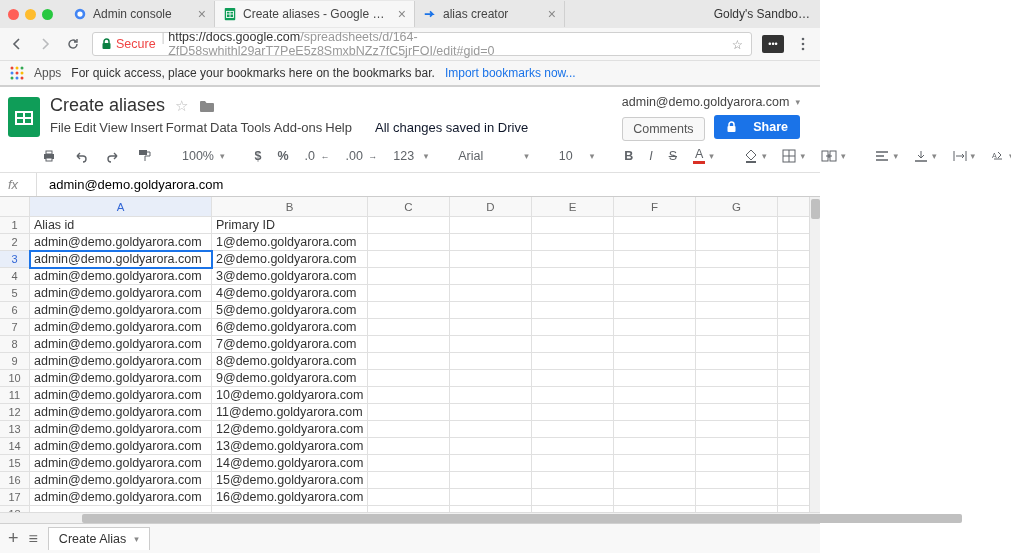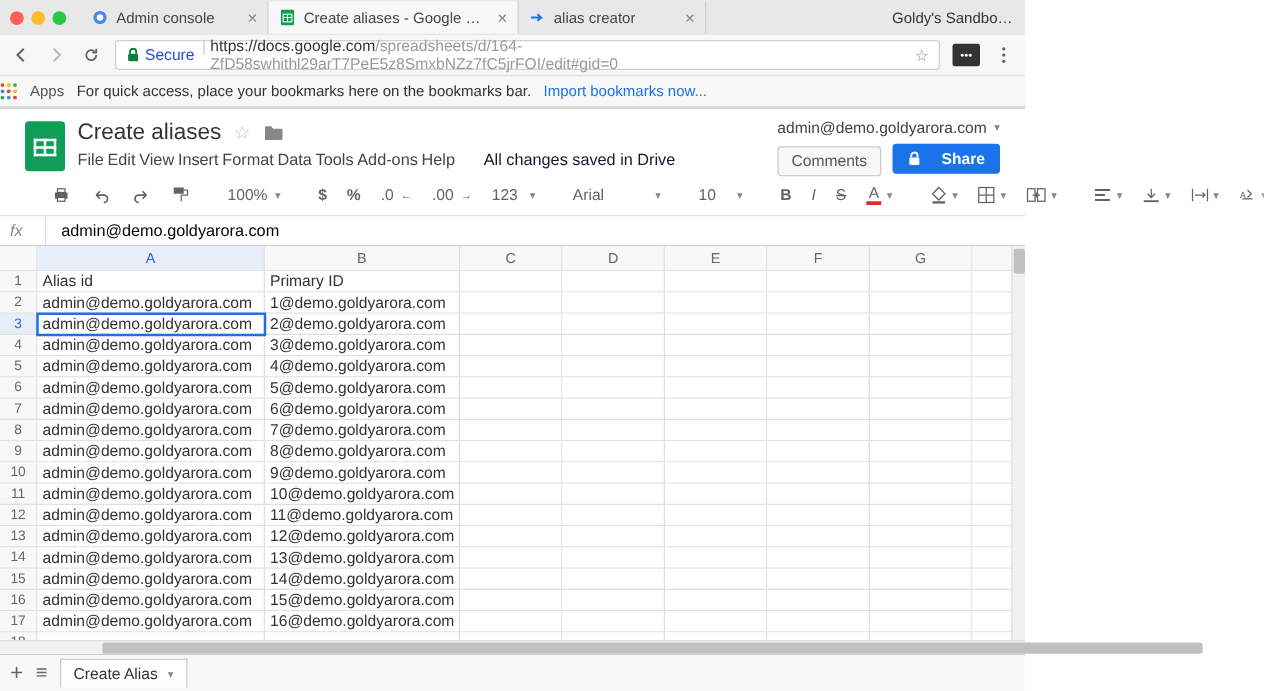--- a/index.html
+++ b/index.html
@@ -24,7 +24,7 @@
 .nav-bar { display: flex; align-items: center; height: 32px; padding: 0 8px; gap: 10px; background: #f7f7f7; }
 .nav-btn { width: 18px; height: 18px; display: flex; align-items: center; justify-content: center; color: #5f6368; cursor: pointer; }
 .address-bar { flex: 1; display: flex; align-items: center; background: #fff; border: 1px solid #d0d0d0; border-radius: 3px; height: 24px; padding: 0 8px; font-size: 12.5px; }
-.secure { color: #1d4ed8; margin-right: 6px; display:flex; align-items:center; gap:4px;}
+.secure { color: #ef4444; margin-right: 6px; display:flex; align-items:center; gap:4px;}
 .url { color: #333; }
 .url .muted { color: #999; }
 .bookmarks-bar { display: flex; align-items: center; height: 26px; padding: 0 0; gap: 10px; font-size: 12px; color: #555; background: #f7f7f7; border-top: 1px solid #e0e0e0; border-bottom: 1px solid #d0d0d0; }

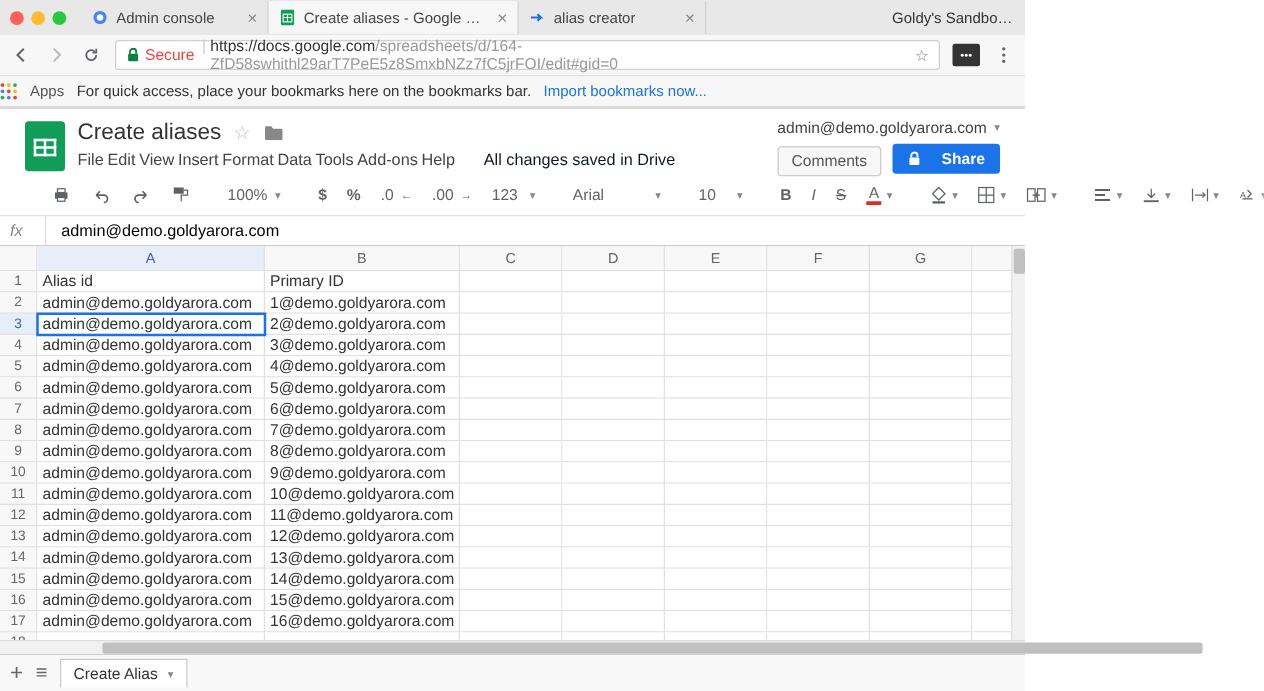--- a/index.html
+++ b/index.html
@@ -27,7 +27,7 @@
 .secure { color: #ef4444; margin-right: 6px; display:flex; align-items:center; gap:4px;}
 .url { color: #333; }
 .url .muted { color: #999; }
-.bookmarks-bar { display: flex; align-items: center; height: 26px; padding: 0 0; gap: 10px; font-size: 12px; color: #555; background: #f7f7f7; border-top: 1px solid #e0e0e0; border-bottom: 1px solid #d0d0d0; }
+.bookmarks-bar { display: flex; align-items: center; height: 26px; padding: 0 10px; gap: 10px; font-size: 12px; color: #555; background: #f7f7f7; border-top: 1px solid #e0e0e0; border-bottom: 1px solid #d0d0d0; }
 .apps-icon { width: 14px; height: 14px; display: inline-block; }
 .bm-hint { color: #333; }
 .bm-link { color: #1a73e8; }

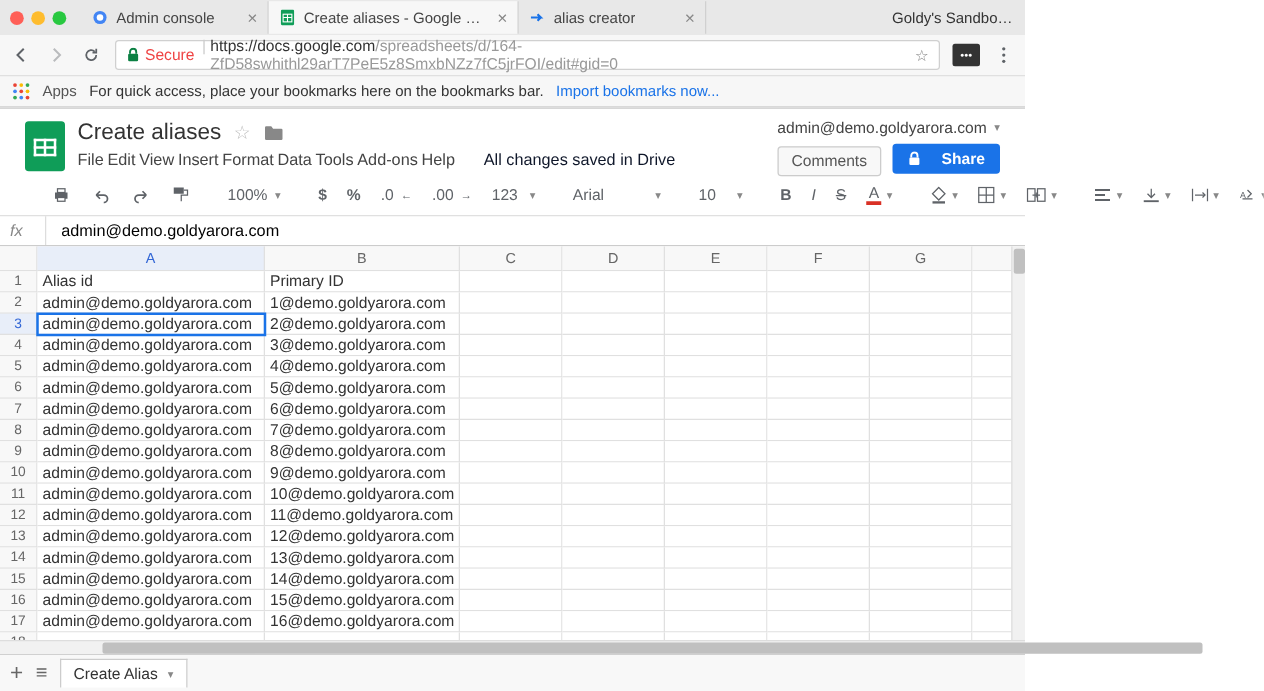--- a/index.html
+++ b/index.html
@@ -33,7 +33,7 @@
 .bm-link { color: #1a73e8; }
 
 
-.sheets-header { display: flex; align-items: flex-start; padding: 8px 8px 0 20px; gap: 10px; }
+.sheets-header { display: flex; align-items: flex-start; padding: 8px 8px 0 8px; gap: 10px; }
 .sheets-logo { width: 32px; height: 40px; background: #0f9d58; border-radius: 3px; position: relative; margin-top:2px;}
 .sheets-logo::after { content: ""; position: absolute; left: 7px; top: 14px; width: 18px; height: 14px; background: linear-gradient(#fff,#fff) left 0 top 0/100% 2px no-repeat, linear-gradient(#fff,#fff) left 0 top 6px/100% 2px no-repeat, linear-gradient(#fff,#fff) left 0 top 12px/100% 2px no-repeat, linear-gradient(#fff,#fff) left 0 top 0/2px 100% no-repeat, linear-gradient(#fff,#fff) left 8px top 0/2px 100% no-repeat, linear-gradient(#fff,#fff) left 16px top 0/2px 100% no-repeat; }
 .doc-info { flex: 1; }

